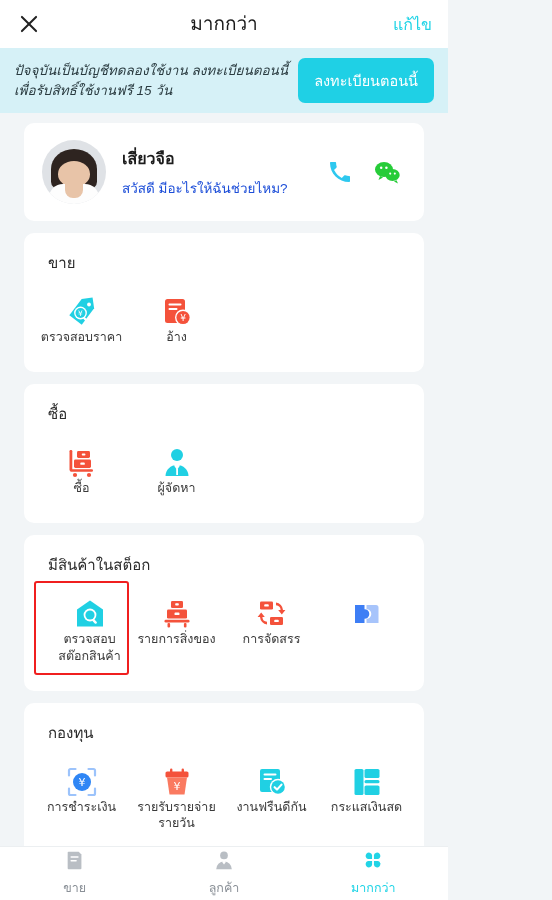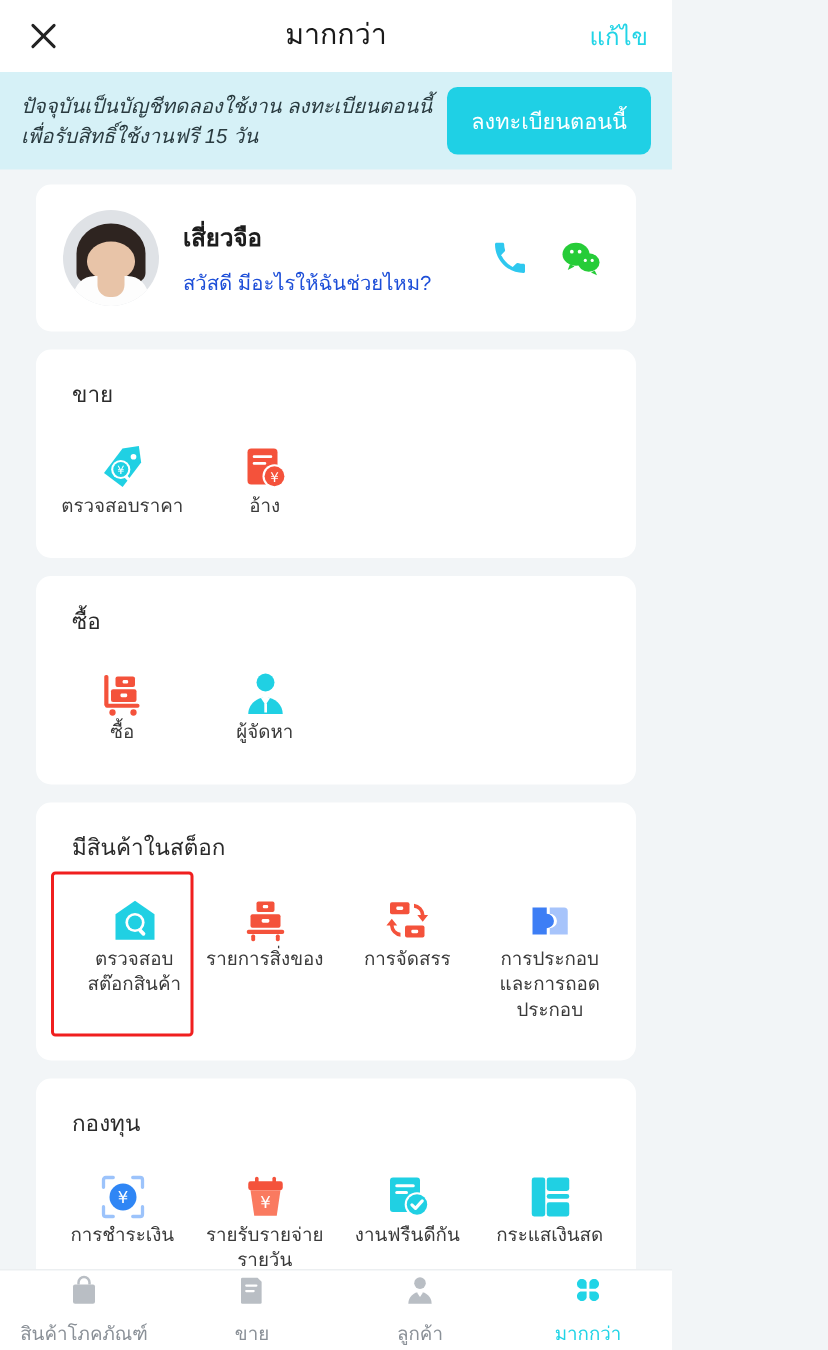--- a/index.html
+++ b/index.html
@@ -368,7 +368,6 @@
               <path d="M15.5 7 H25 a2.5 2.5 0 0 1 2.5 2.5 V25 H15.5 v-4.2 a2.6 2.6 0 0 0 0 -9.6 Z" fill="#a7c4fb"></path>
             </svg>
           </span>
-          <span class="lbl">การประกอบและการถอดประกอบ</span>
         </div>
       </div>
     </div>

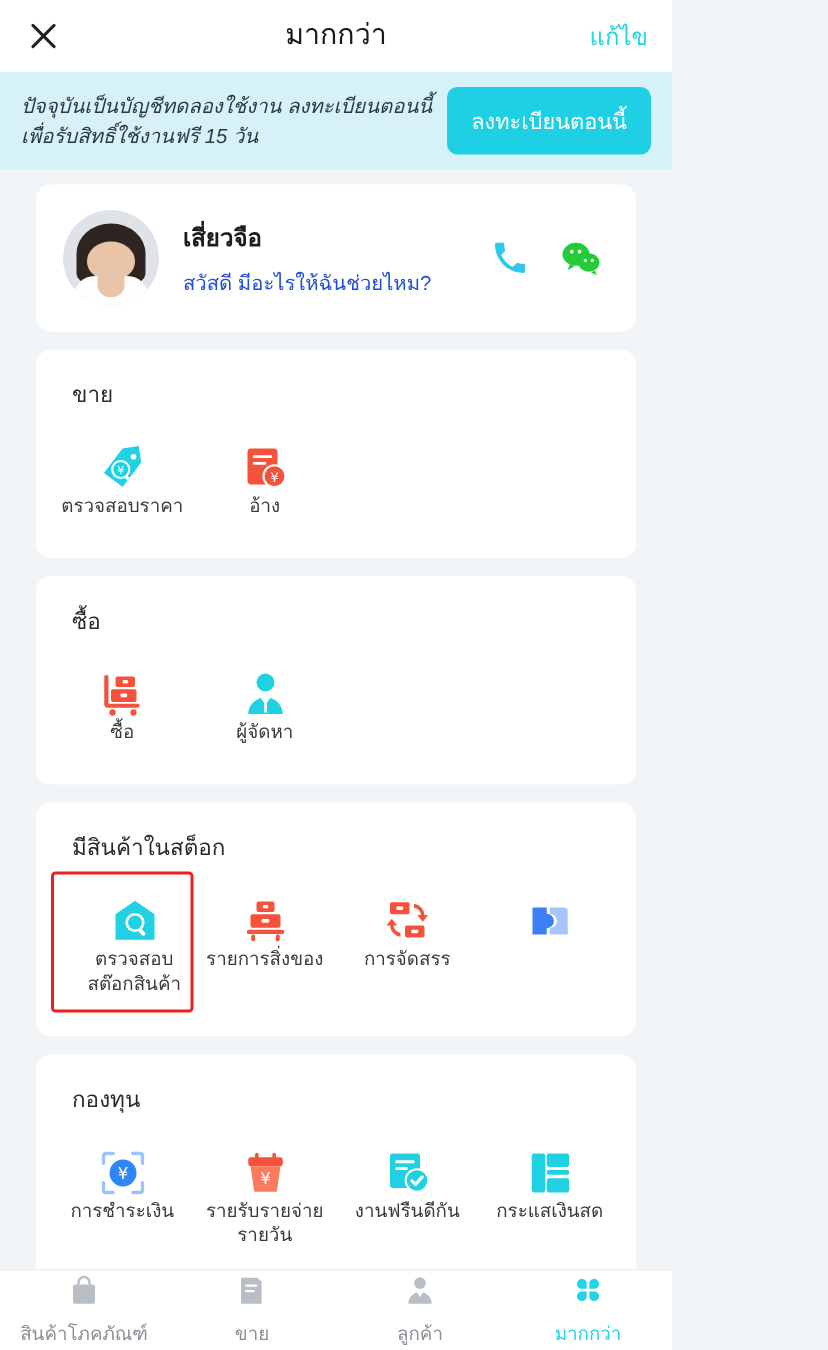--- a/index.html
+++ b/index.html
@@ -433,15 +433,6 @@
     <div class="nav-item">
       <span>
         <svg width="22" height="22" viewBox="0 0 24 24">
-          <path d="M8 8 V6.5 a4 4 0 0 1 8 0 V8" stroke="#b9bec4" stroke-width="1.8" fill="none"></path>
-          <rect x="4" y="8" width="16" height="14" rx="1.5" fill="#b9bec4"></rect>
-        </svg>
-      </span>
-      <span class="nav-label">สินค้าโภคภัณฑ์</span>
-    </div>
-    <div class="nav-item">
-      <span>
-        <svg width="22" height="22" viewBox="0 0 24 24">
           <path d="M5 3 h11 l3 3 v15 a1 1 0 0 1 -1 1 H5 a1 1 0 0 1 -1 -1 V4 a1 1 0 0 1 1 -1z" fill="#b9bec4"></path>
           <rect x="7" y="8" width="9" height="1.6" rx="0.8" fill="#fff"></rect>
           <rect x="7" y="12" width="7" height="1.6" rx="0.8" fill="#fff"></rect>

